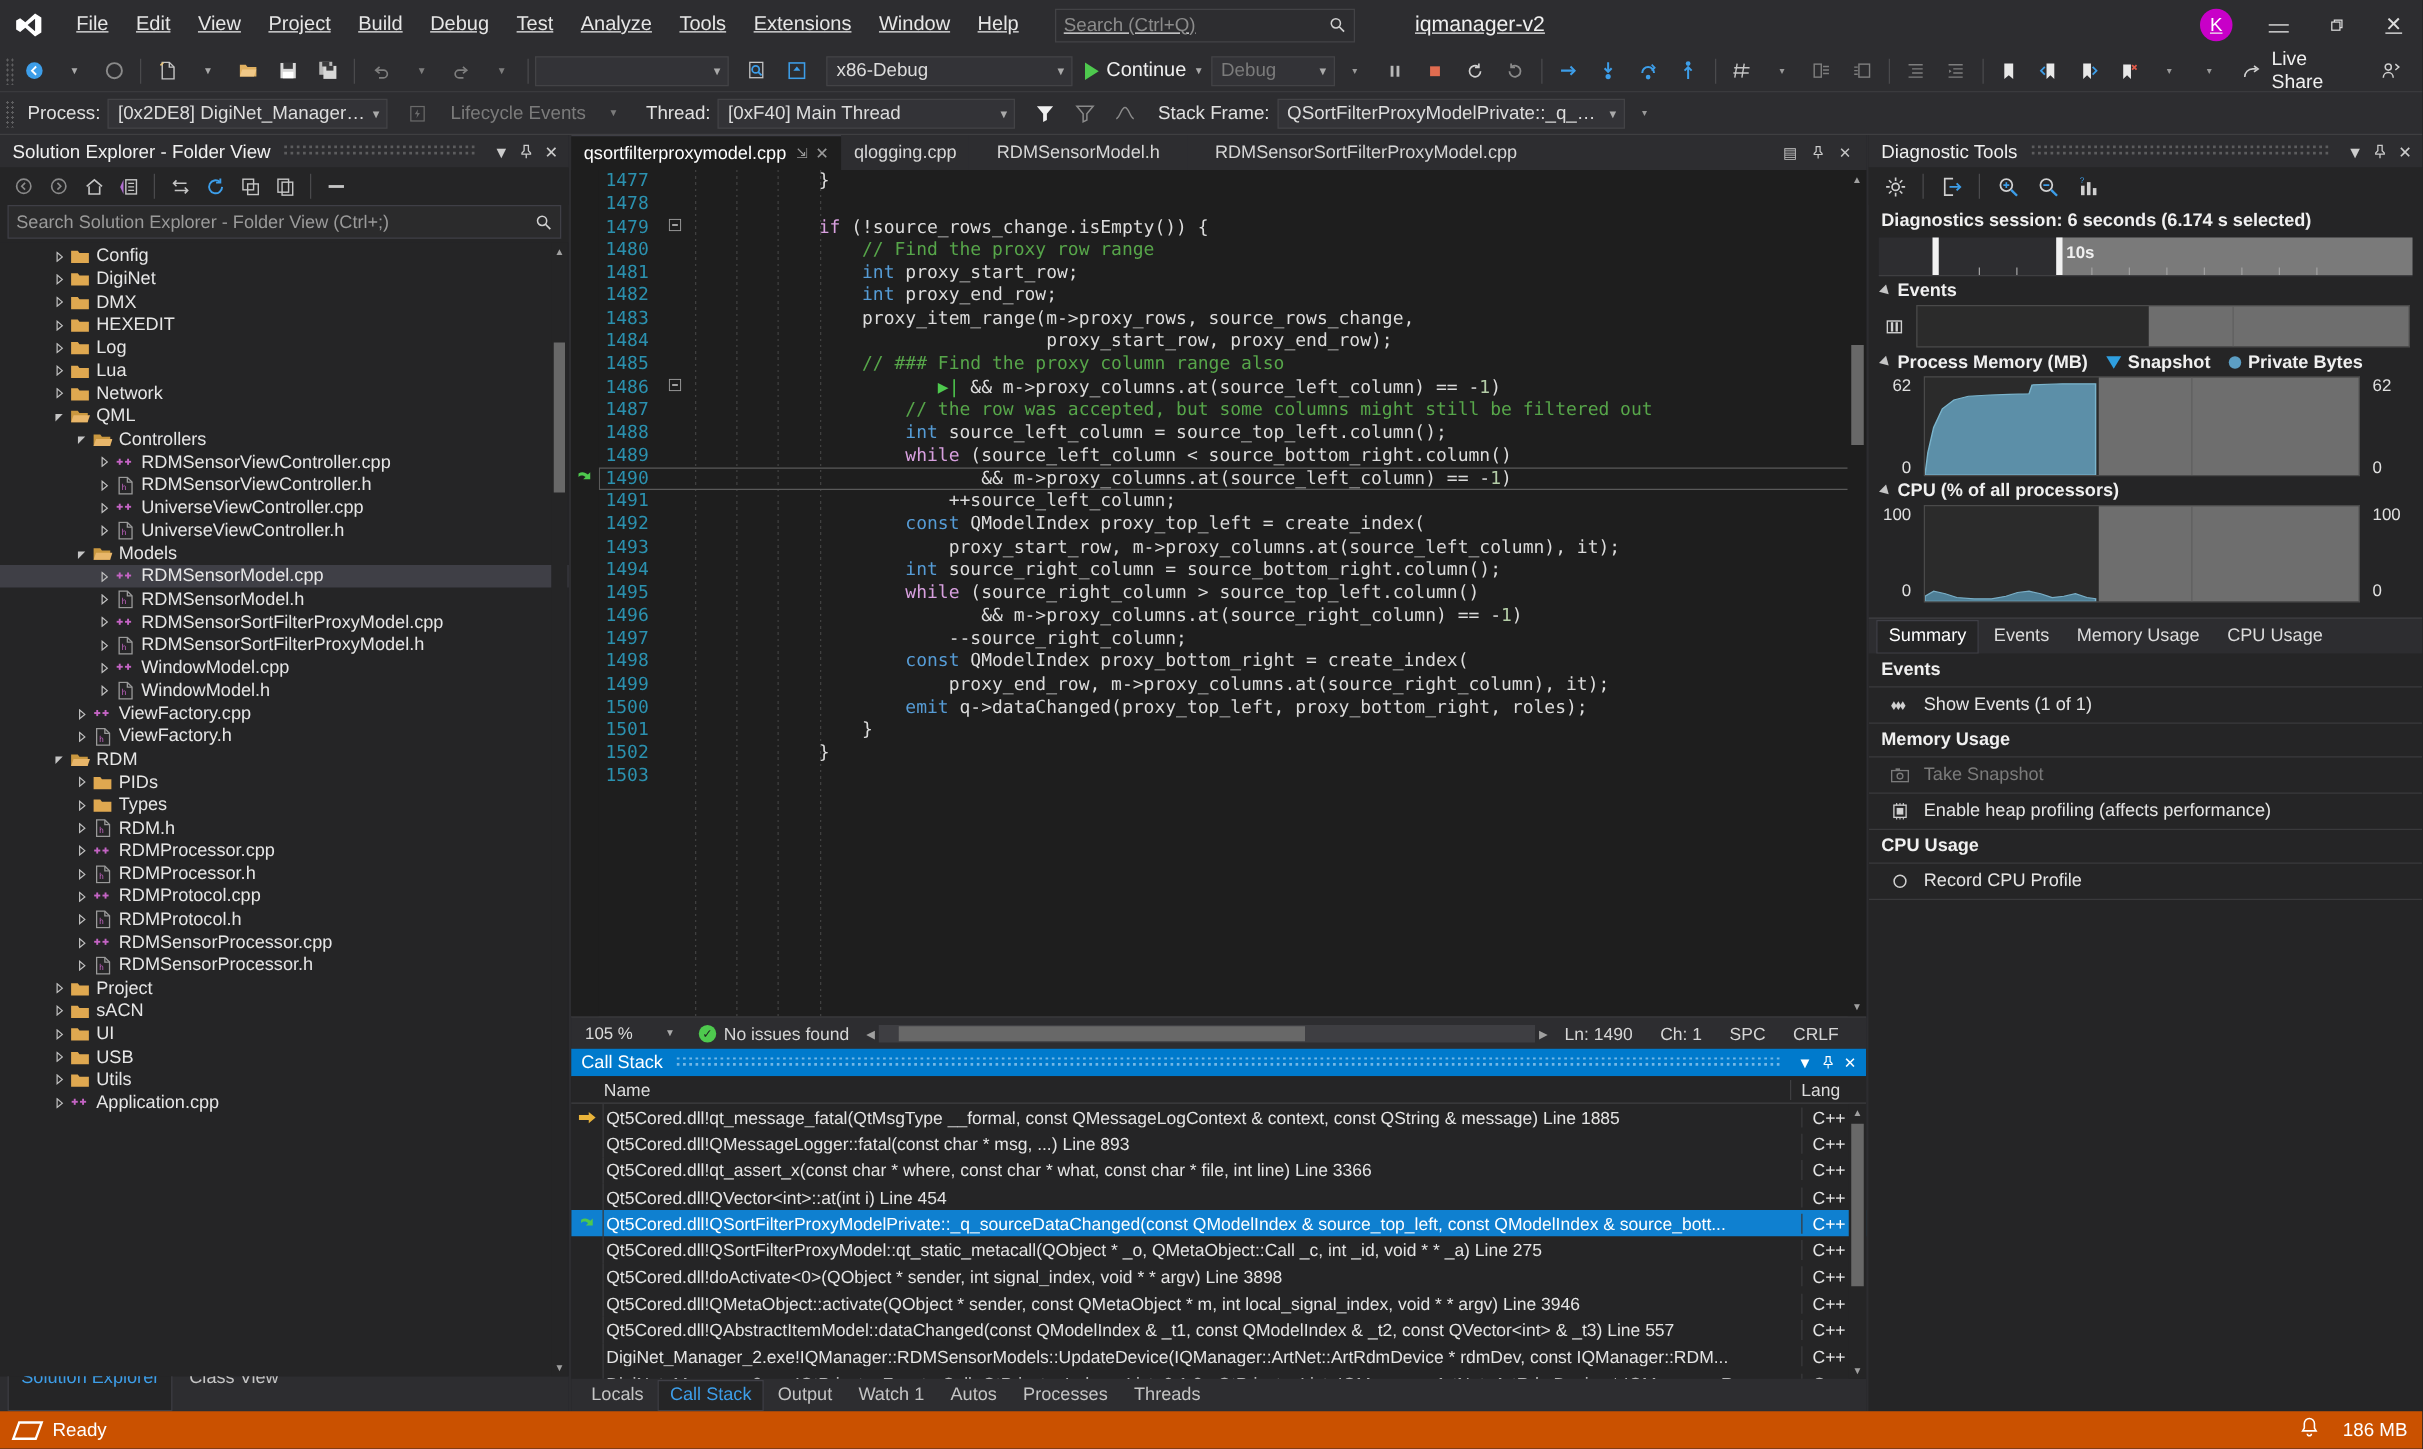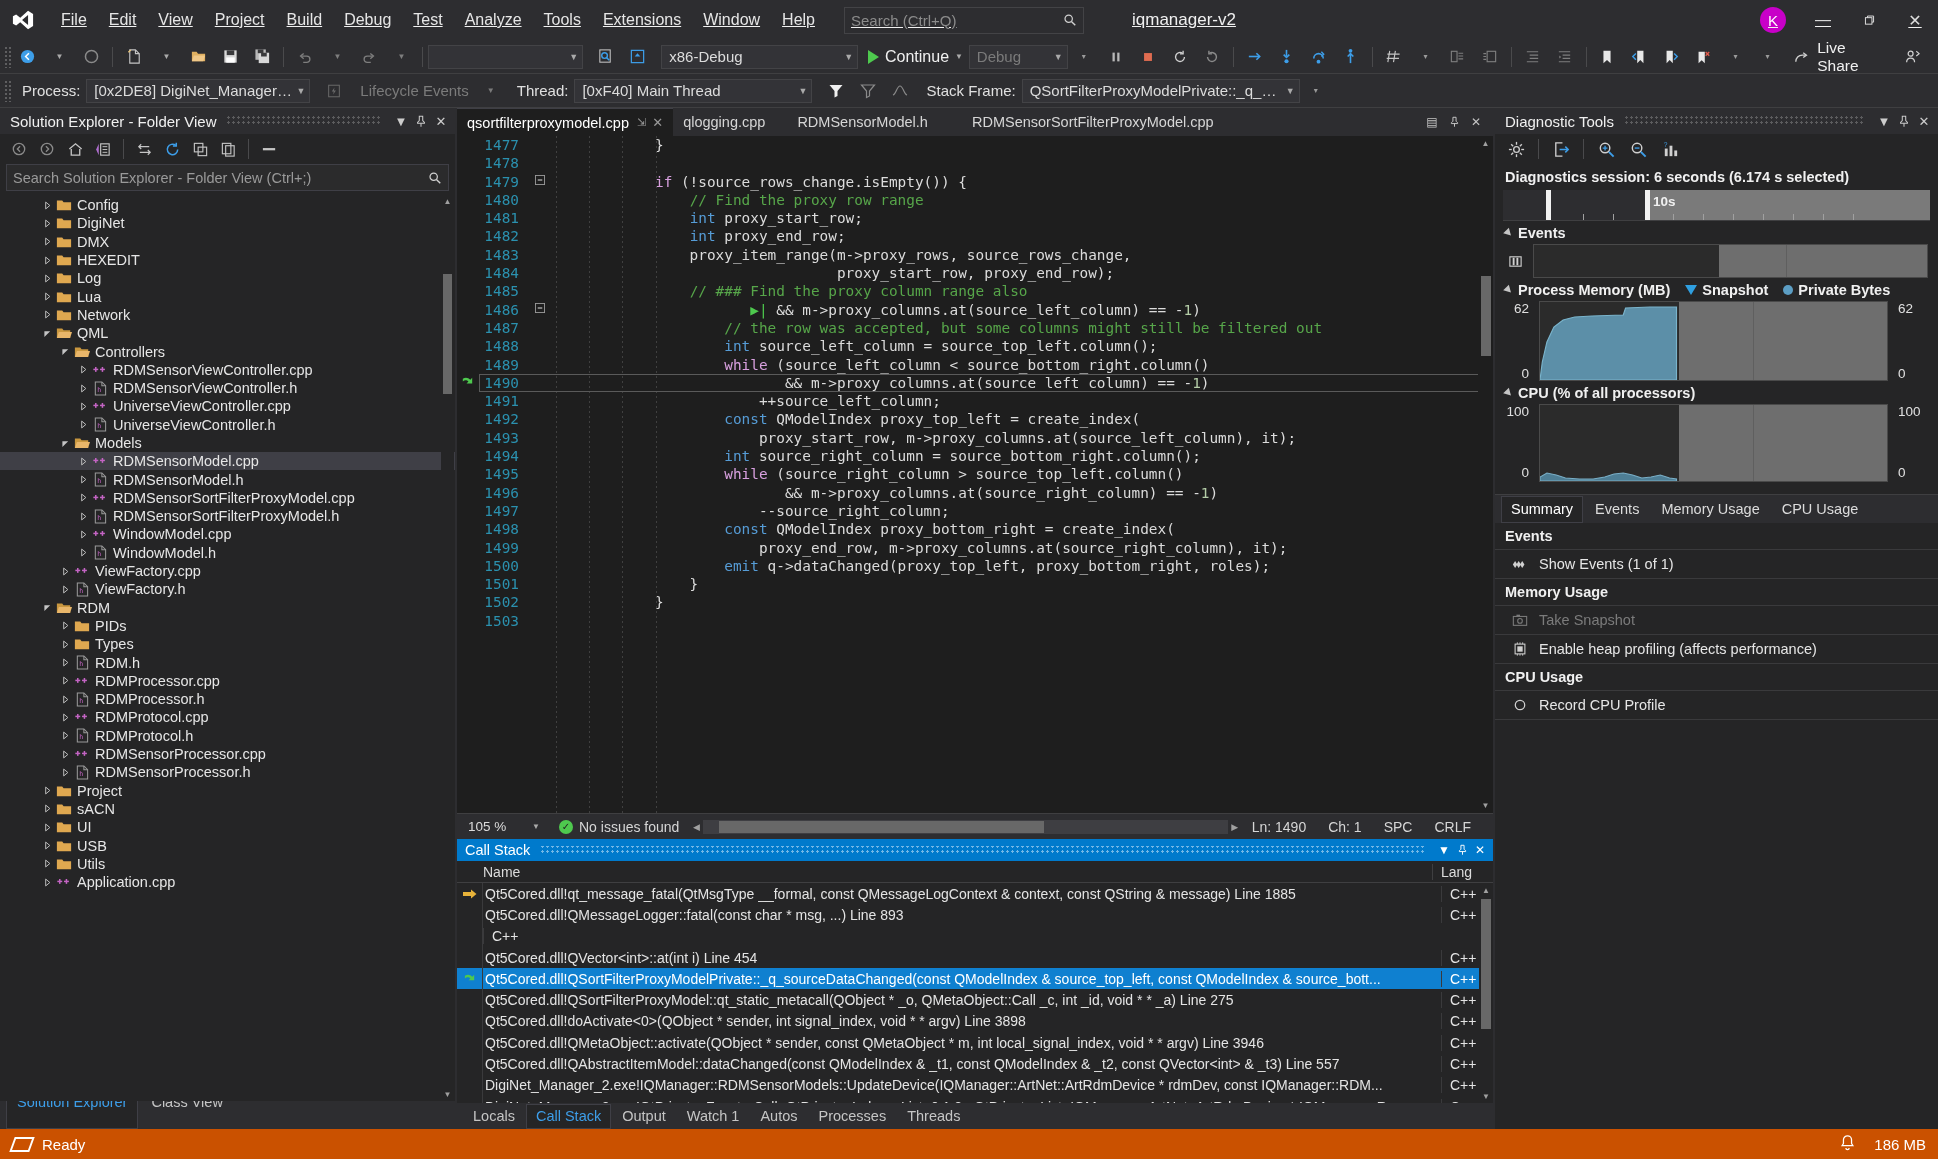--- a/index.html
+++ b/index.html
@@ -1335,6 +1335,7 @@
             </div>
             <div class="csrow">
               <span class="mk"></span>
+              <span class="nm">Qt5Cored.dll!qt_assert_x(const char * where, const char * what, const char * file, int line) Line 3366</span>
               <span class="lg">C++</span>
             </div>
             <div class="csrow">

